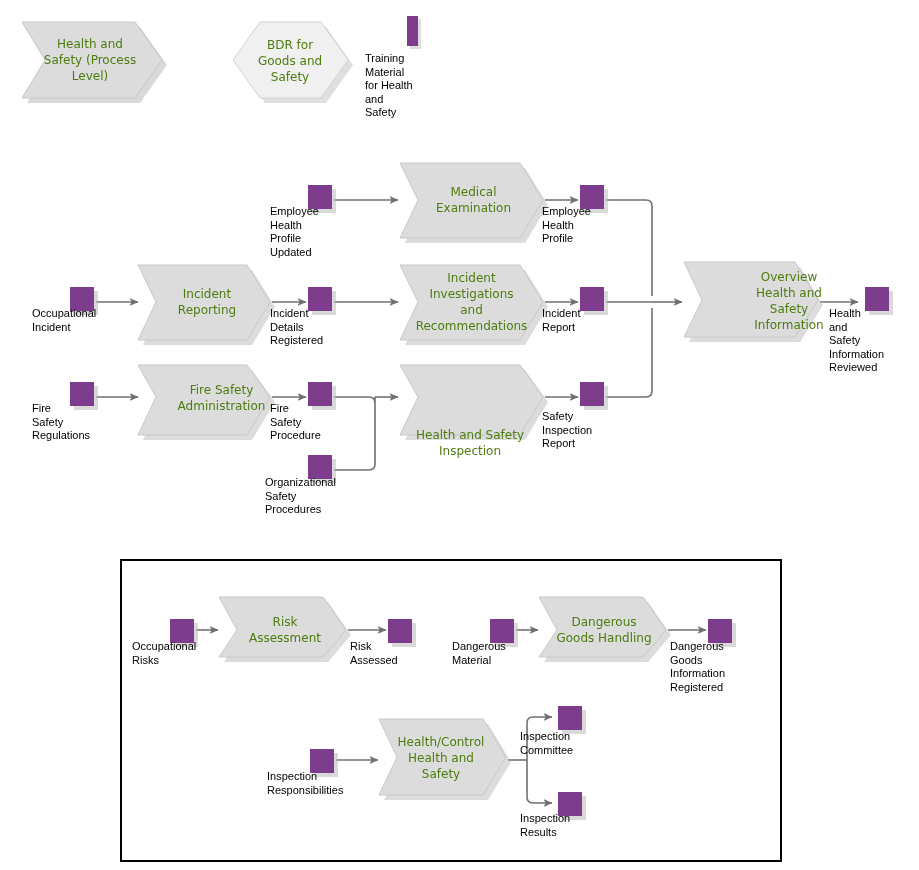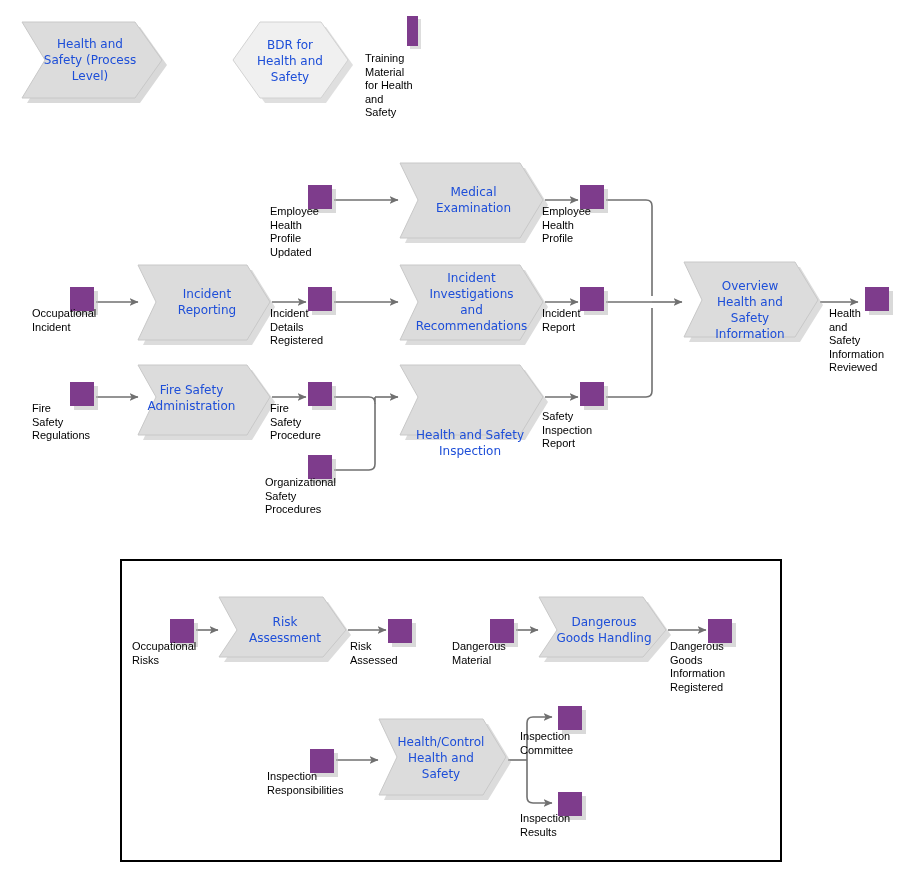--- a/index.html
+++ b/index.html
@@ -36,7 +36,7 @@
     font-family: "DejaVu Sans", sans-serif;
     font-size: 12px;
     line-height: 16px;
-    color: #1d4ed8;
+    color: #4d7c0f;
     text-align: center;
     white-space: pre-line;
     display: flex;

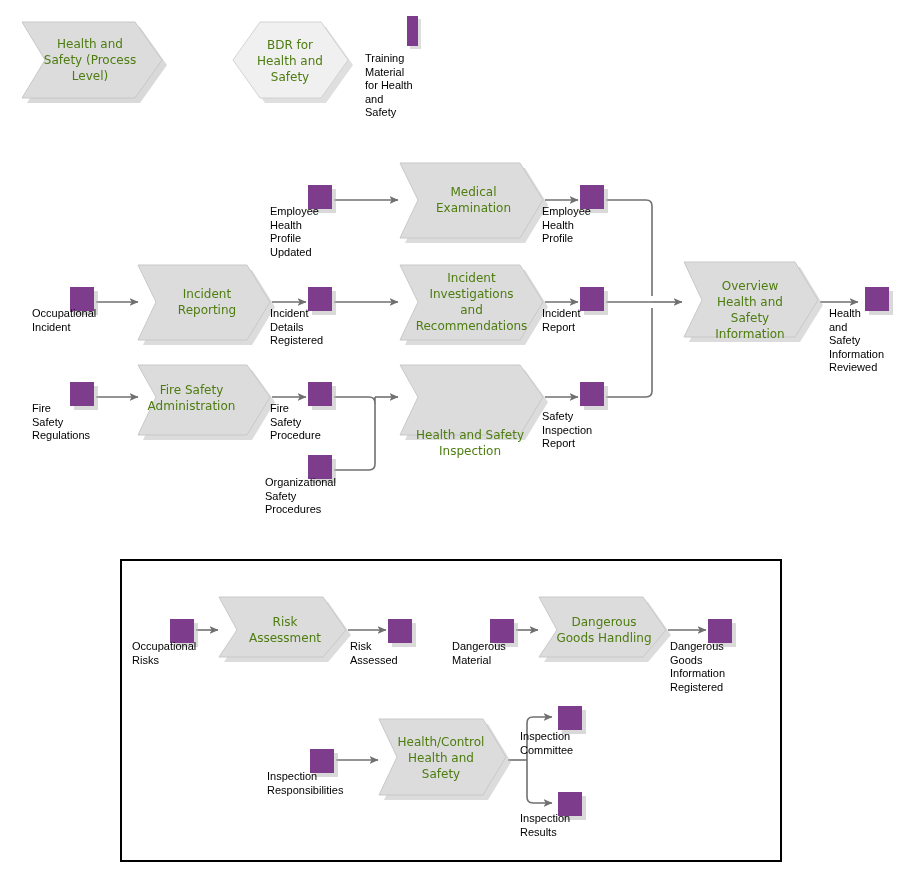--- a/index.html
+++ b/index.html
@@ -236,7 +236,7 @@
 Level)</div>
 
 <div class="fn-label" style="left:240px; top:38px; width:100px; height:45px;">BDR for
-Health and
+Goods and
 Safety</div>
 
 <div class="node-label" style="left:365px; top:52px; width:95px;">Training

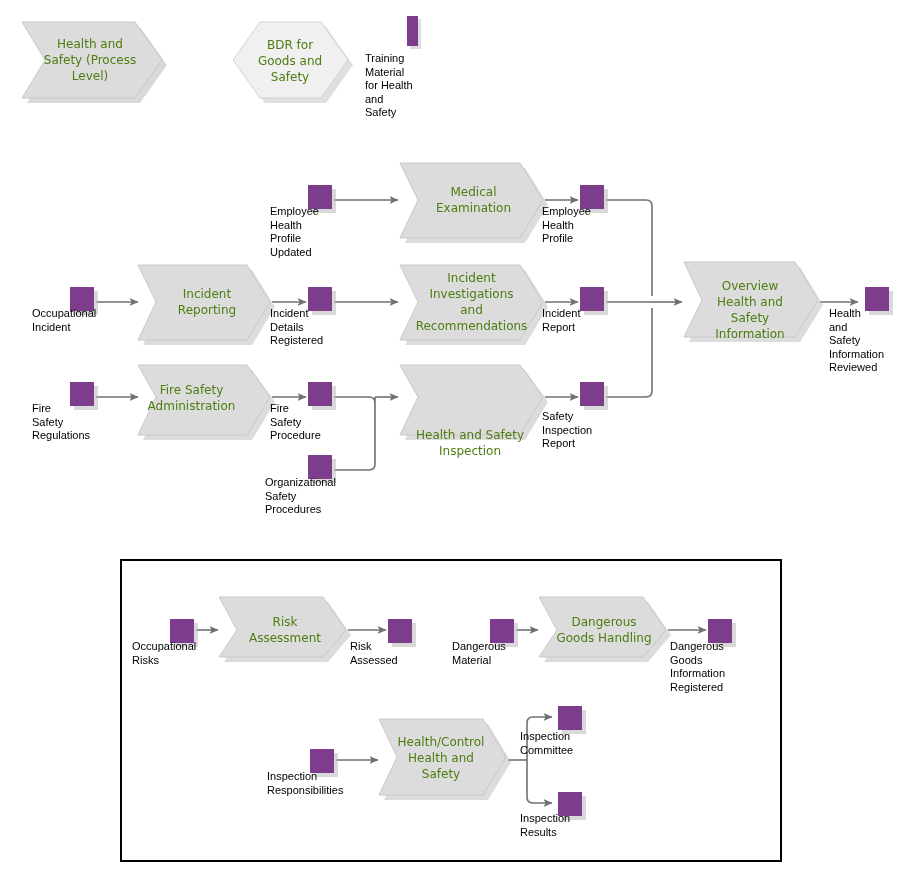--- a/index.html
+++ b/index.html
@@ -262,7 +262,7 @@
 <div class="fn-label" style="left:400px; top:379px; width:140px; height:40px;margin-top:44px;">Health and Safety
 Inspection</div>
 
-<div class="fn-label" style="left:695px; top:268px; width:110px; height:66px;margin-top:9px;">Overview
+<div class="fn-label" style="left:734px; top:268px; width:110px; height:66px;">Overview
 Health and
 Safety
 Information</div>

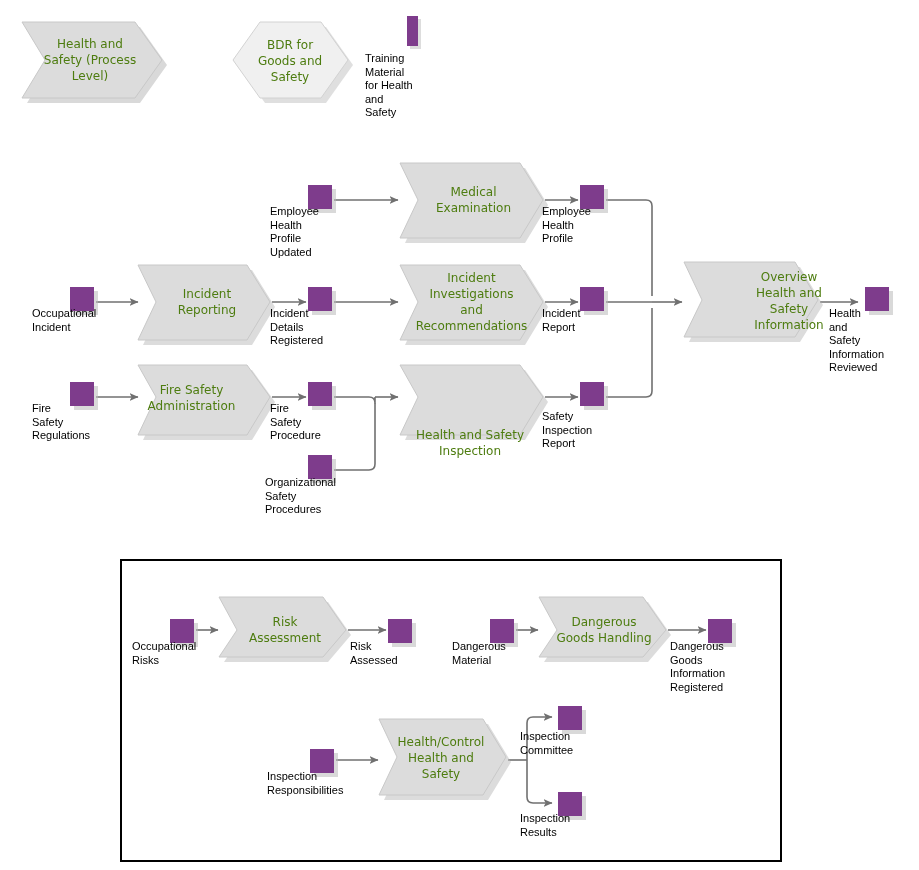--- a/index.html
+++ b/index.html
@@ -256,7 +256,7 @@
 and
 Recommendations</div>
 
-<div class="fn-label" style="left:134px; top:378px; width:115px; height:40px;">Fire Safety
+<div class="fn-label" style="left:164px; top:378px; width:115px; height:40px;">Fire Safety
 Administration</div>
 
 <div class="fn-label" style="left:400px; top:379px; width:140px; height:40px;margin-top:44px;">Health and Safety

